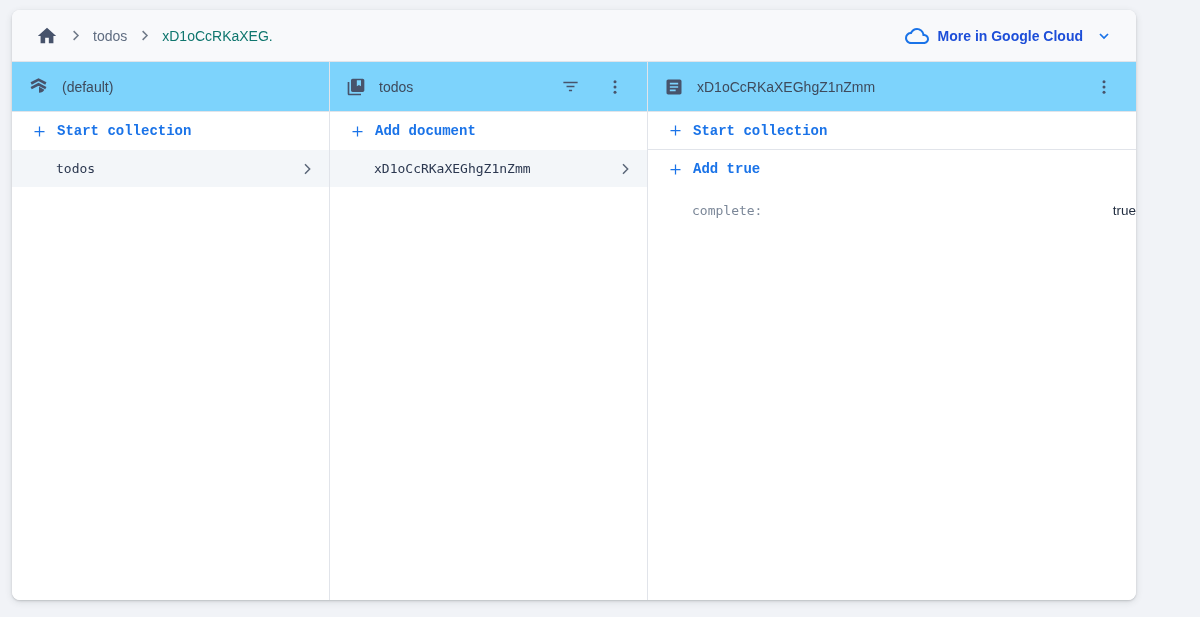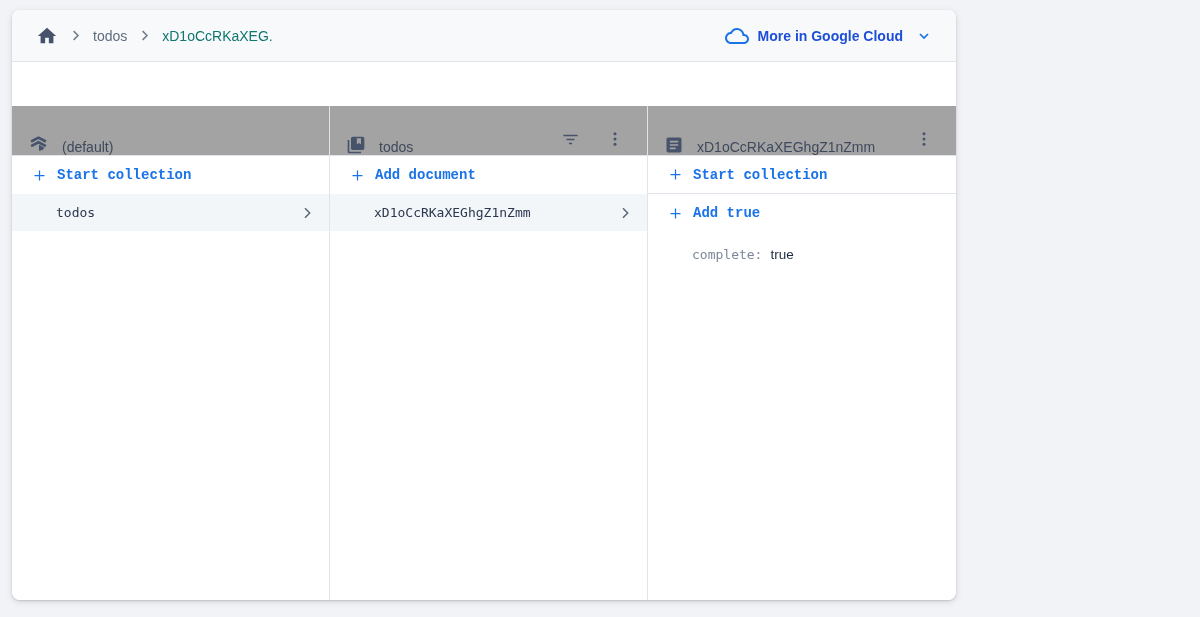--- a/index.html
+++ b/index.html
@@ -12,13 +12,12 @@
   }
   .card {
     position:absolute; left:12px; top:10px;
-    width:944px; height:590px;
+    width:1124px; height:590px;
     background:#ffffff;
     border-radius:8px;
     box-shadow:0 1px 2px rgba(60,64,67,.22), 0 2px 6px 1px rgba(60,64,67,.10);
     display:flex; flex-direction:column;
     overflow:hidden;
-    gap:44px;
   }
   
   .topbar {

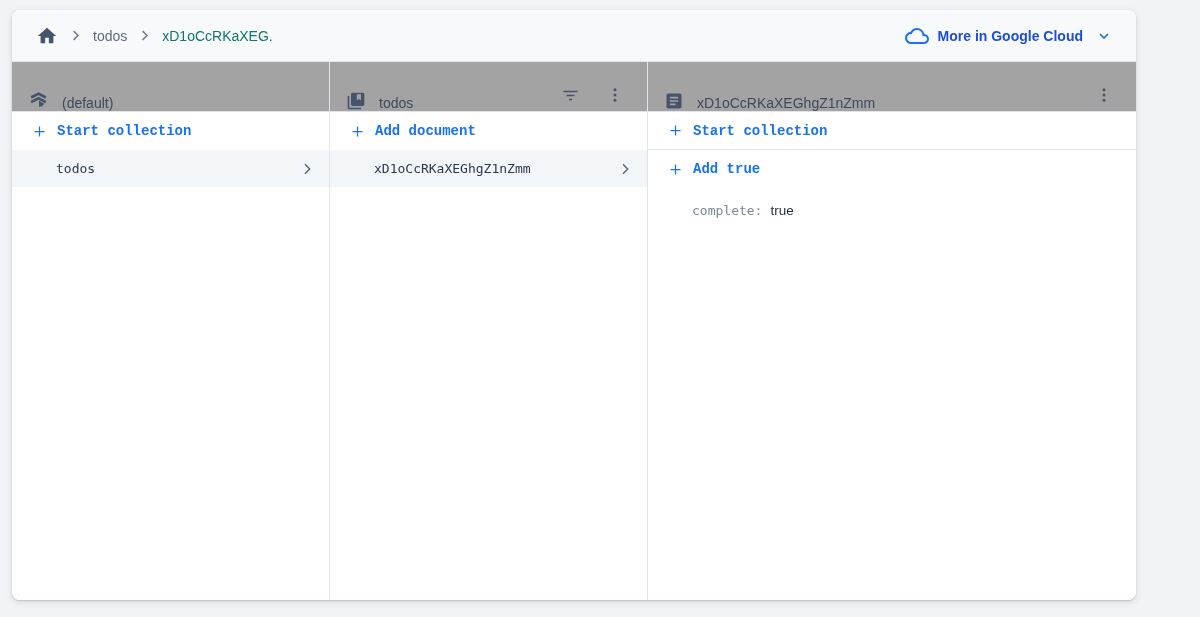--- a/index.html
+++ b/index.html
@@ -44,9 +44,9 @@
   .col-doc { flex:1; }
   .col-header {
     height:50px; flex:0 0 50px;
-    background:#a3a3a3;
+    background:#7dd3fc;
     border-bottom:1px solid #e1e4ea;
-    display:flex; align-items:flex-end;
+    display:flex; align-items:center;
     padding:0 16px; gap:13px;
     font-size:14px; color:#3e4a5c;
   }

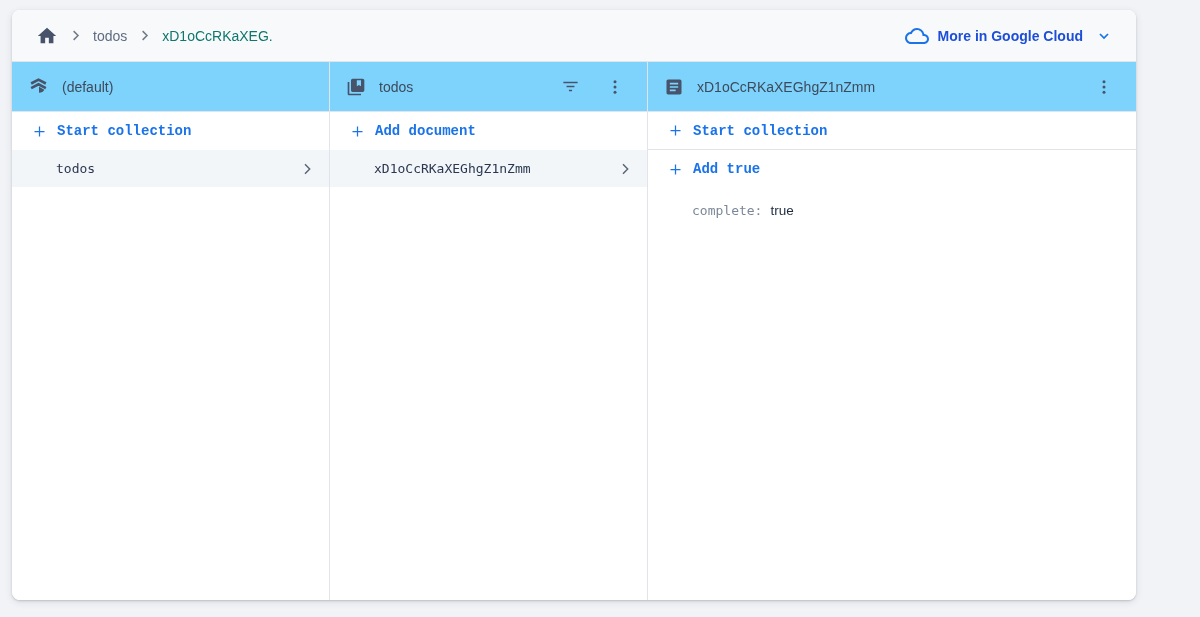--- a/index.html
+++ b/index.html
@@ -79,7 +79,7 @@
   
   .fields { padding:6px 0 0 44px; }
   .field-row {
-    height:33px; display:flex; align-items:center; gap:8px; cursor:pointer;
+    height:33px; display:flex; align-items:center; gap:8px; cursor:pointer;justify-content:space-between;
   }
   .field-name {
     font-family:"DejaVu Sans Mono", monospace;

